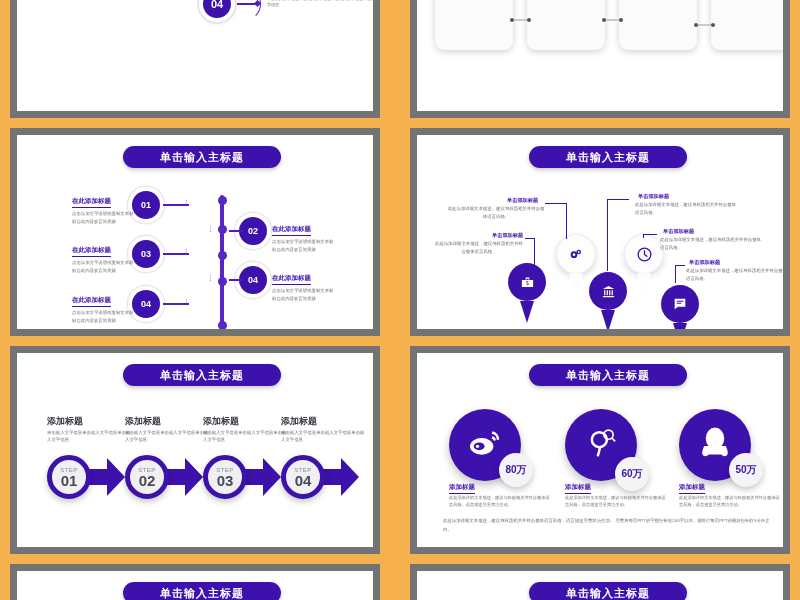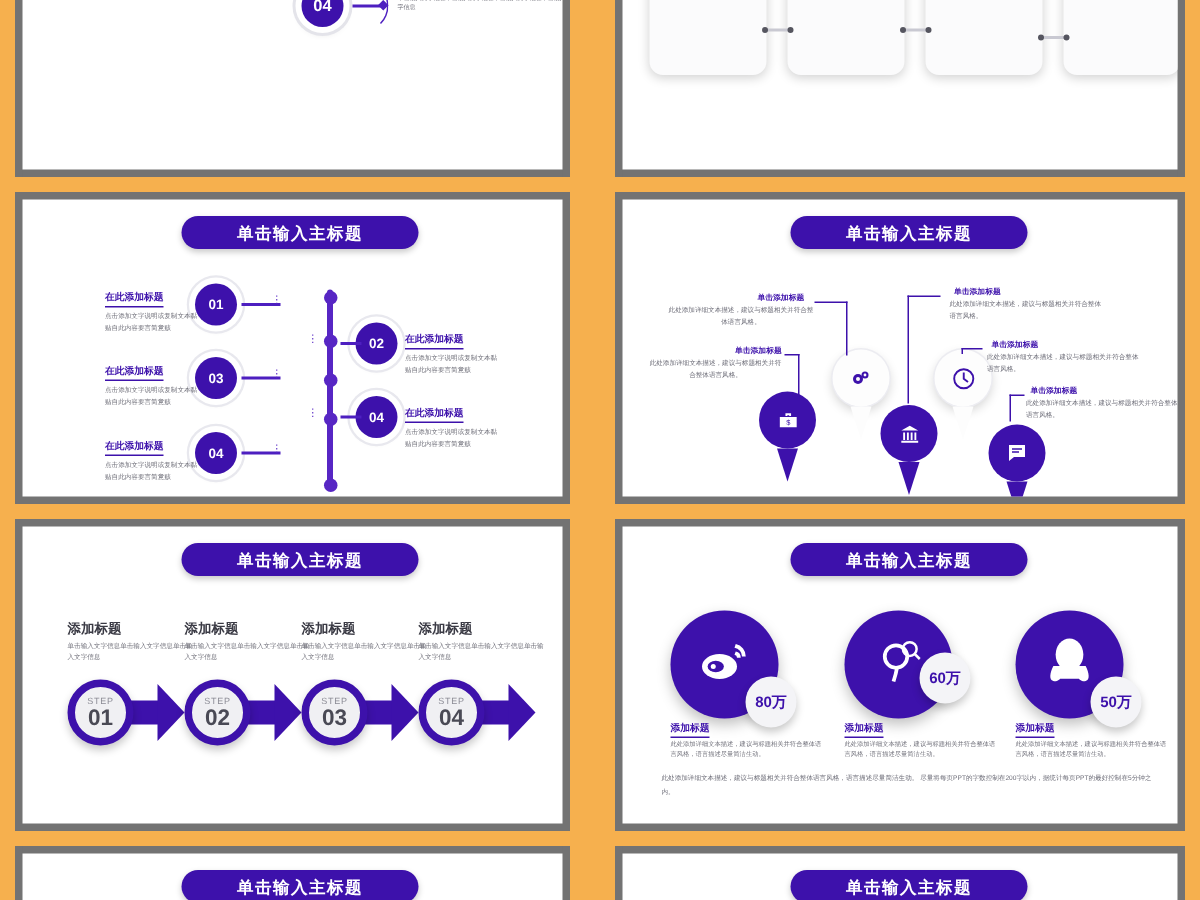--- a/index.html
+++ b/index.html
@@ -15,7 +15,7 @@
   .slide{
     position:absolute;
     background:#ffffff;
-    border:5px solid #737373;
+    border:7px solid #737373;
     overflow:hidden;
   }
   

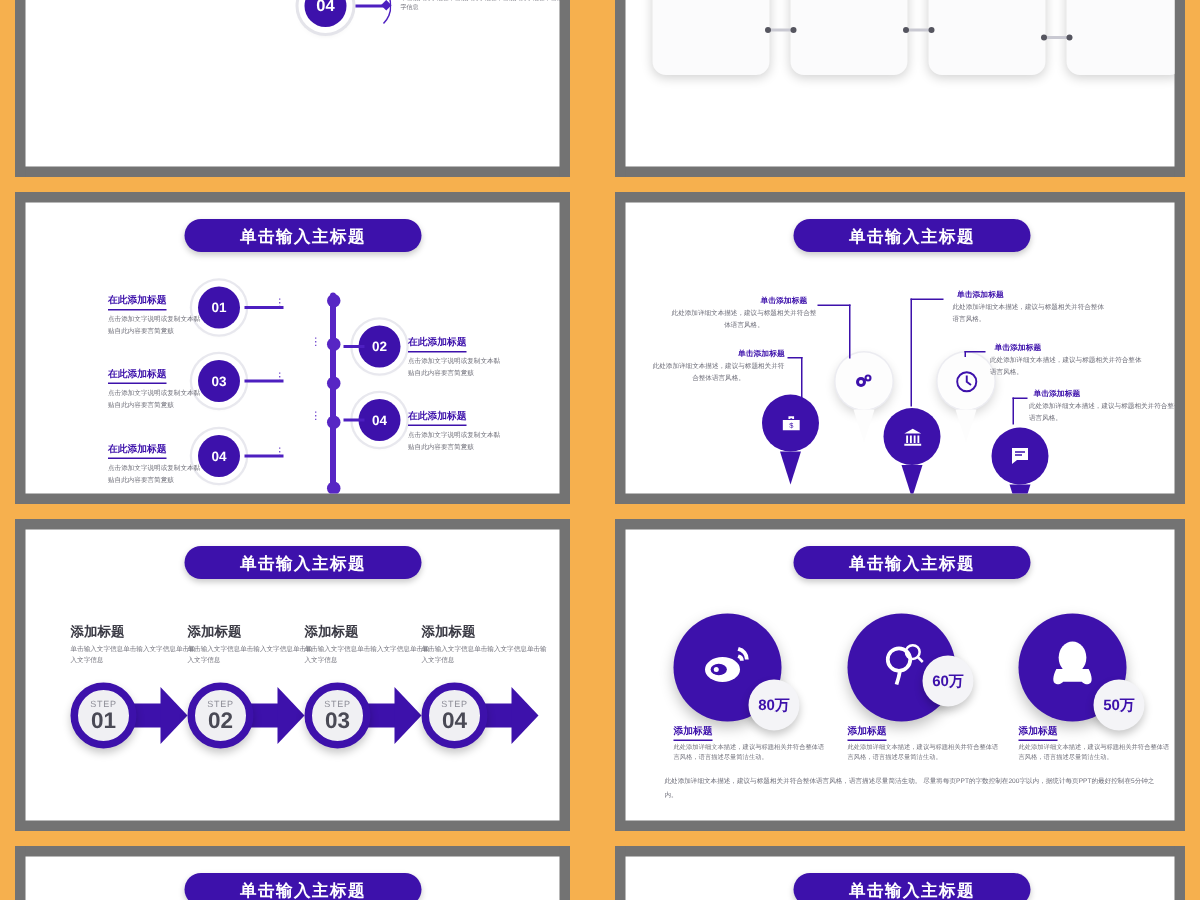--- a/index.html
+++ b/index.html
@@ -364,7 +364,7 @@
           </svg>
       </span>
     </div>
-    <div class="bub" style="left:198px;top:84px;">60万</div>
+    <div class="bub" style="left:198px;top:104px;">60万</div>
     <div class="sc-h" style="left:148px;top:130px;">添加标题</div>
     <div class="sc-b" style="left:148px;top:141px;">此处添加详细文本描述，建议与标题相关并符合整体语言风格，语言描述尽量简洁生动。</div>
 

